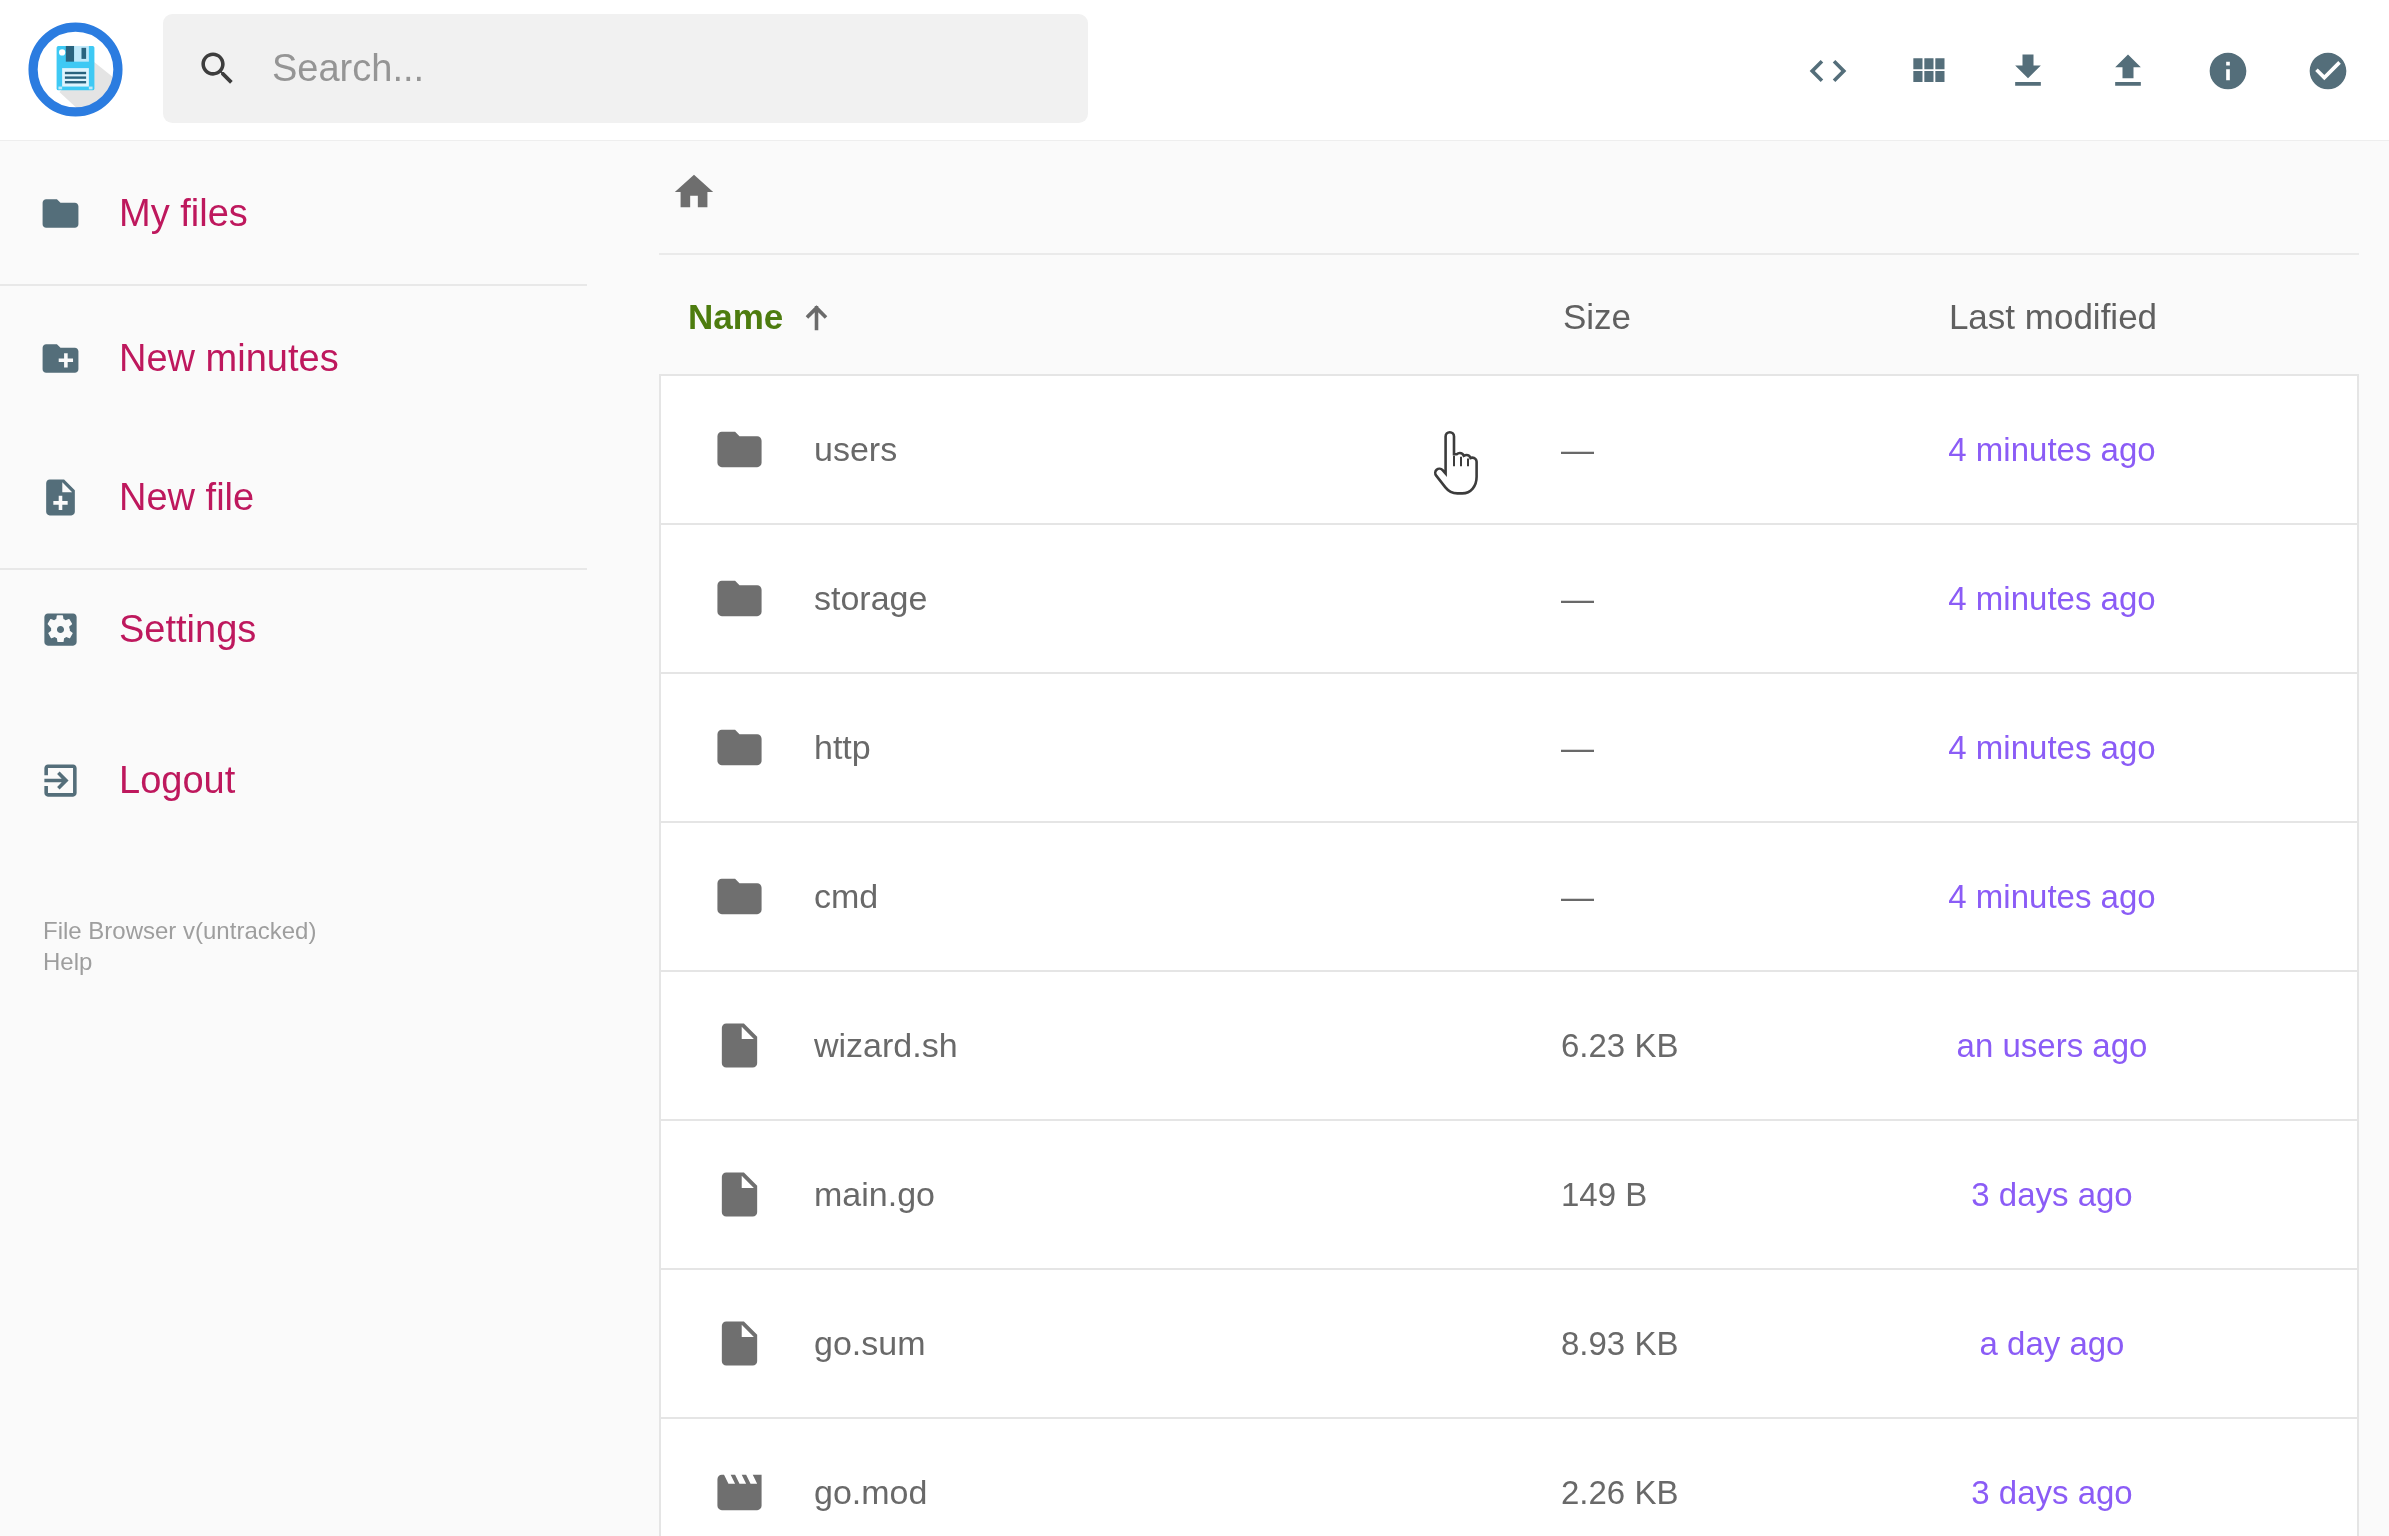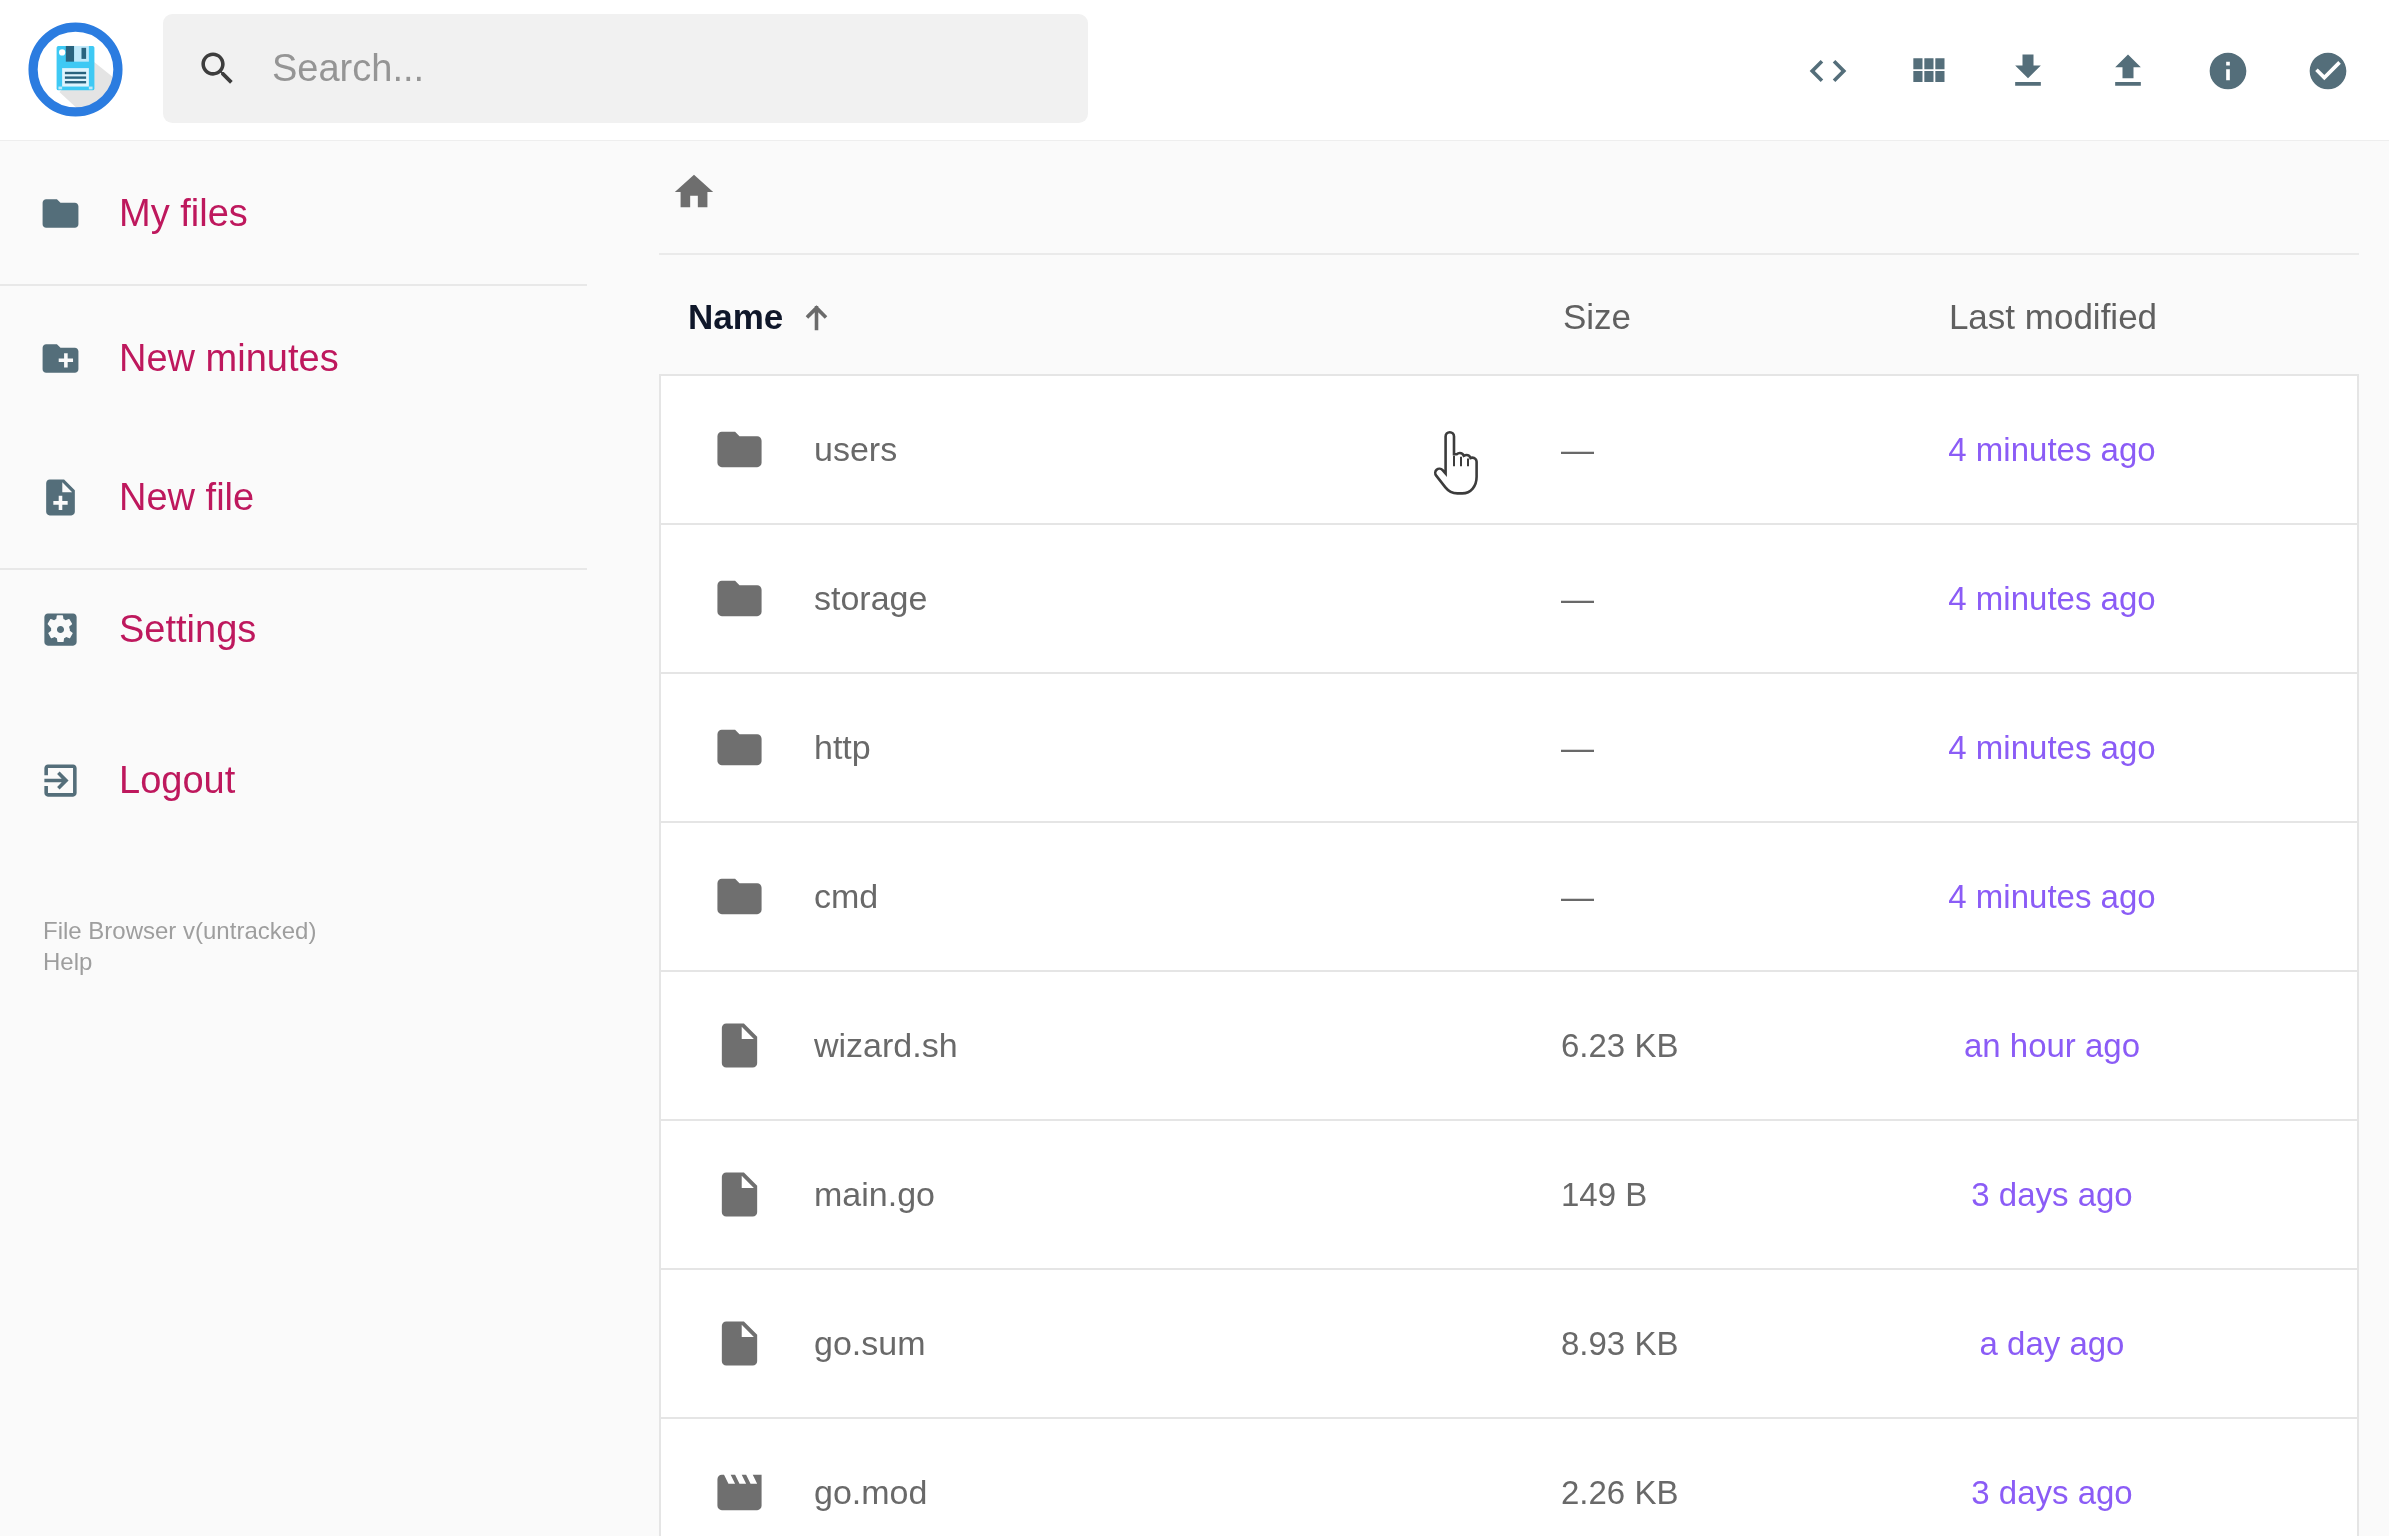--- a/index.html
+++ b/index.html
@@ -46,7 +46,7 @@
                  display:grid; grid-template-columns:890px 305px 392px;
                  padding-right:106px; align-items:center;
                  font-size:35px; color:#606060; }
-  .lh-name { padding-left:26px; font-weight:bold; color:#0f172a;
+  .lh-name { padding-left:26px; font-weight:bold; color:#4d7c0f;
              display:flex; align-items:center; gap:16.7px; cursor:pointer; }
   .lh-name svg { width:33px; height:33px; stroke:#6b6b6b; fill:none; stroke-width:2.6; }
   .lh-size { padding-left:11px; cursor:pointer; }

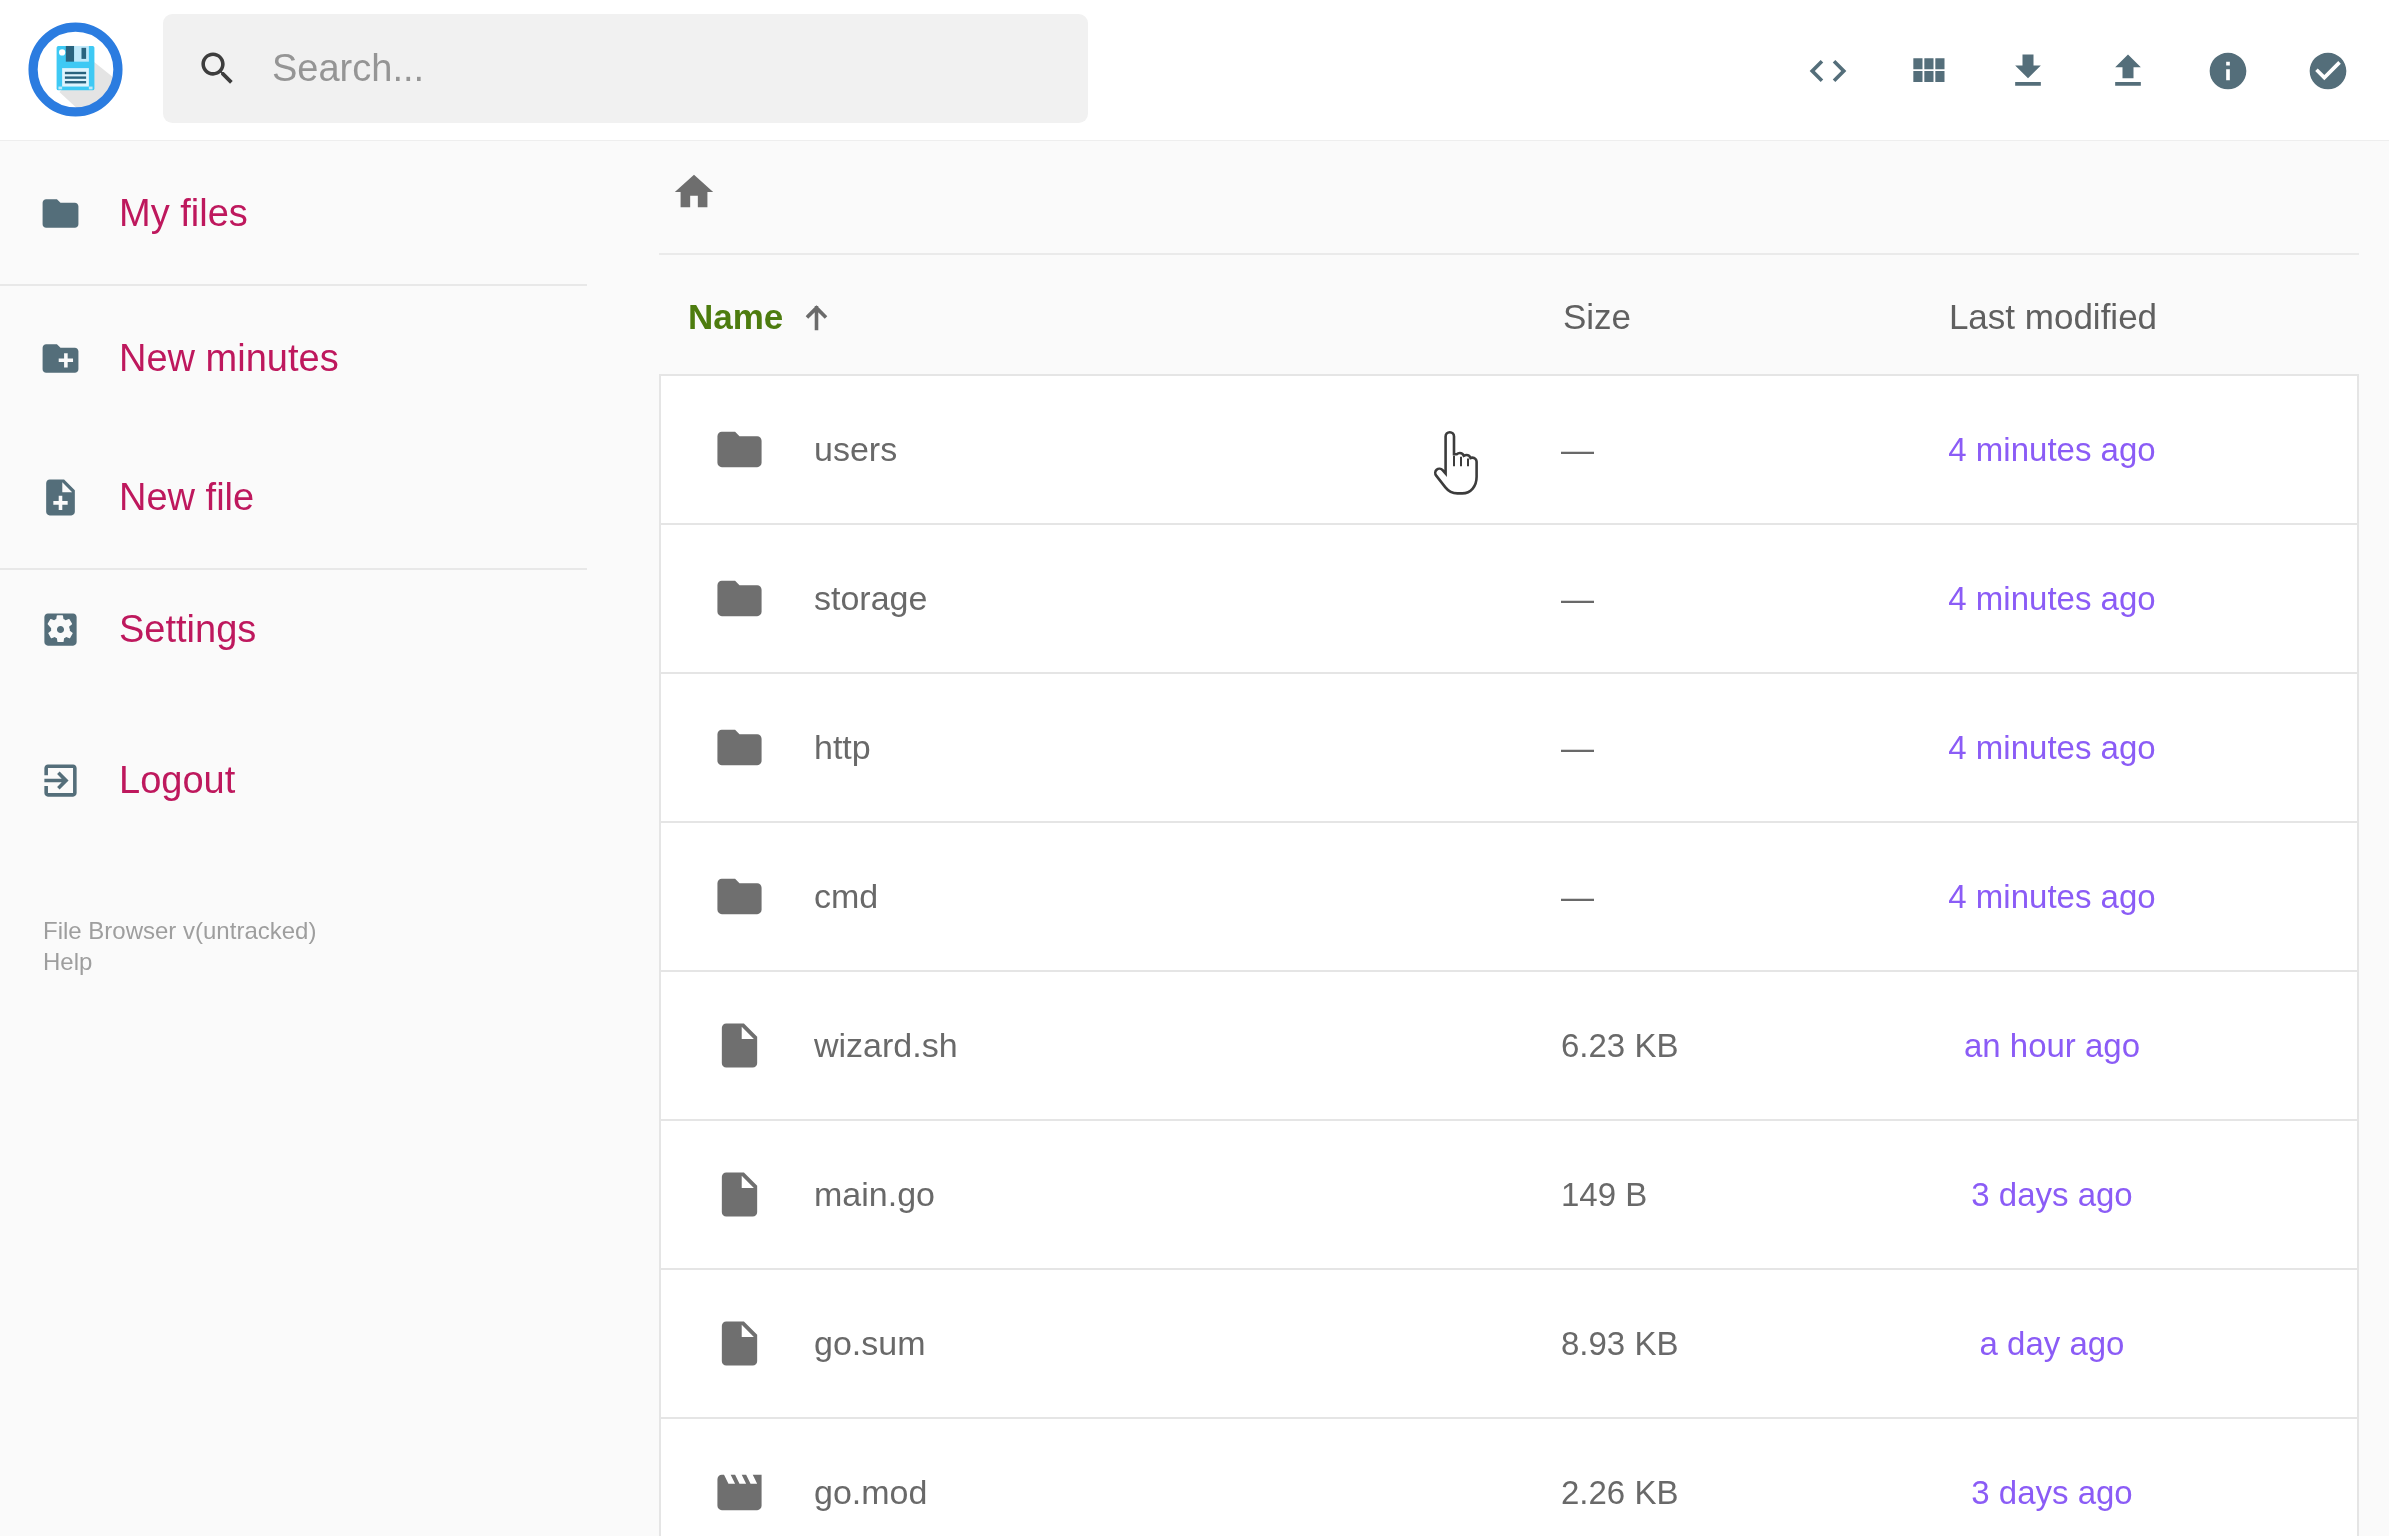--- a/index.html
+++ b/index.html
@@ -268,7 +268,7 @@
     </div>
     <div class="cell-name">wizard.sh</div>
     <div class="cell-size">6.23 KB</div>
-    <div class="cell-modified">an hour ago</div>
+    <div class="cell-modified">an users ago</div>
   </div>
 
   <div class="row">

